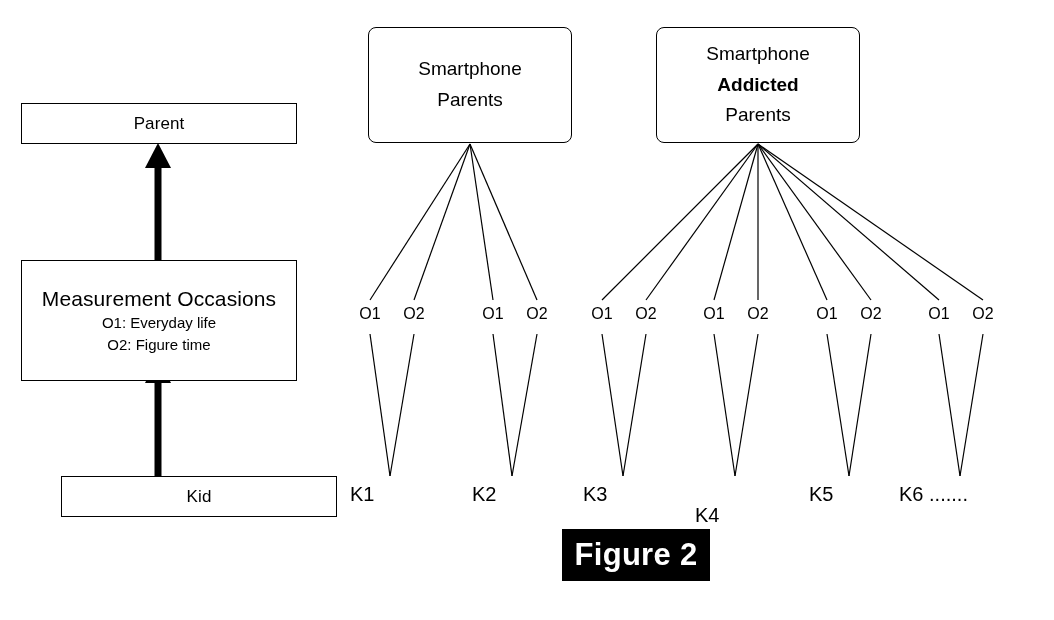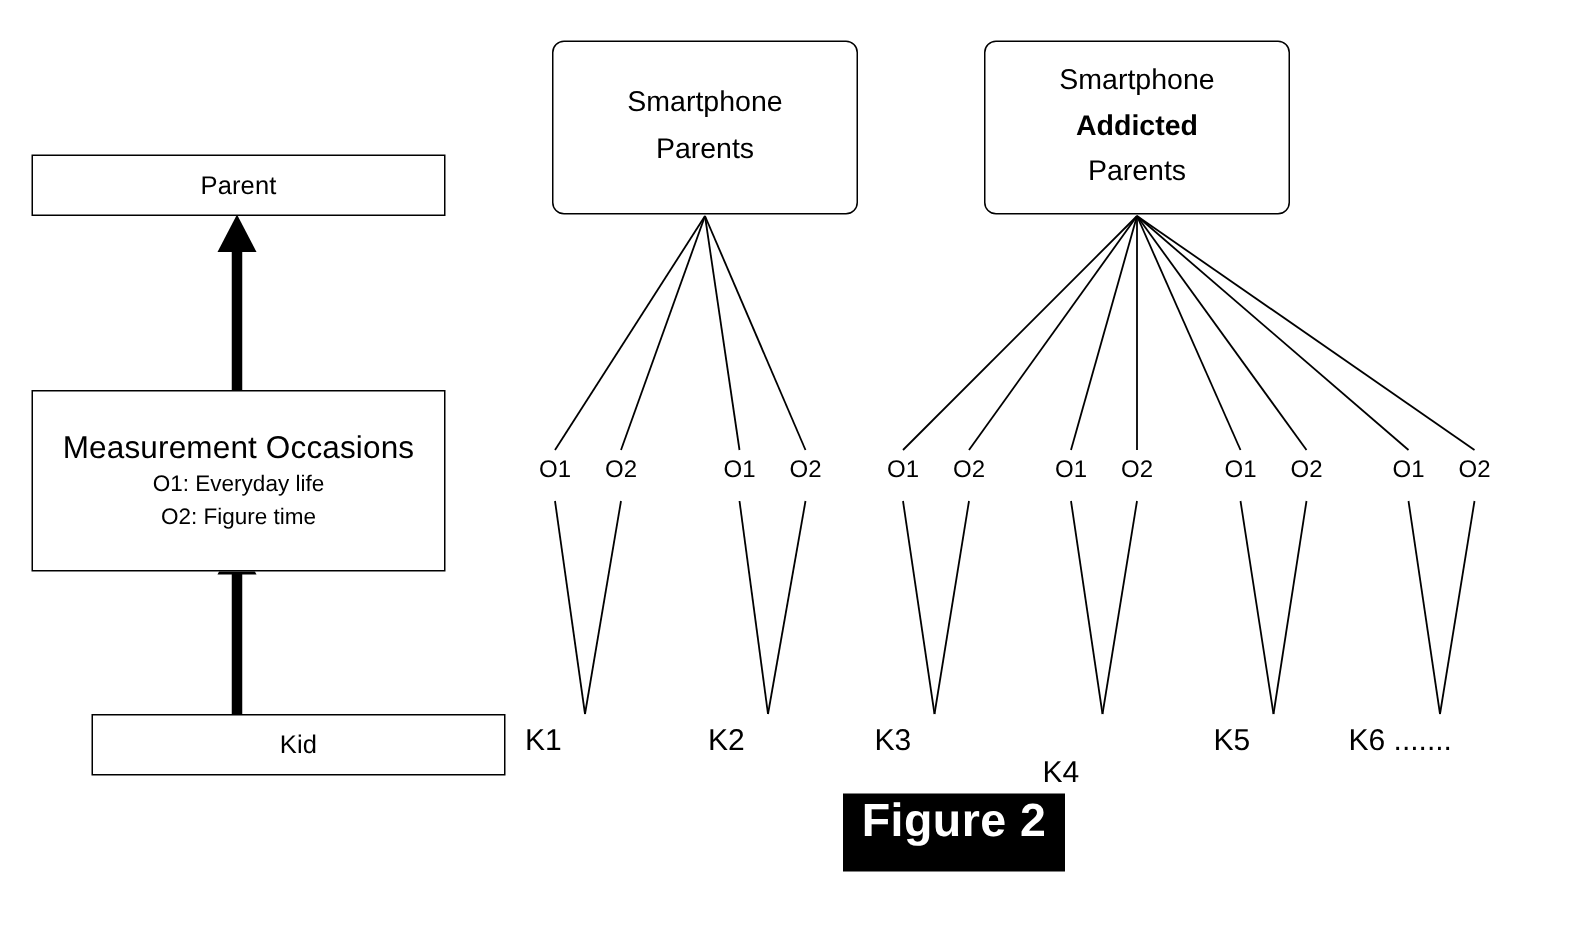--- a/index.html
+++ b/index.html
@@ -85,7 +85,7 @@
     background: #000000;
     color: #ffffff;
     display: flex;
-    align-items: flex-start;
+    align-items: center;
     justify-content: center;
     font-weight: bold;
     font-size: 31px;

